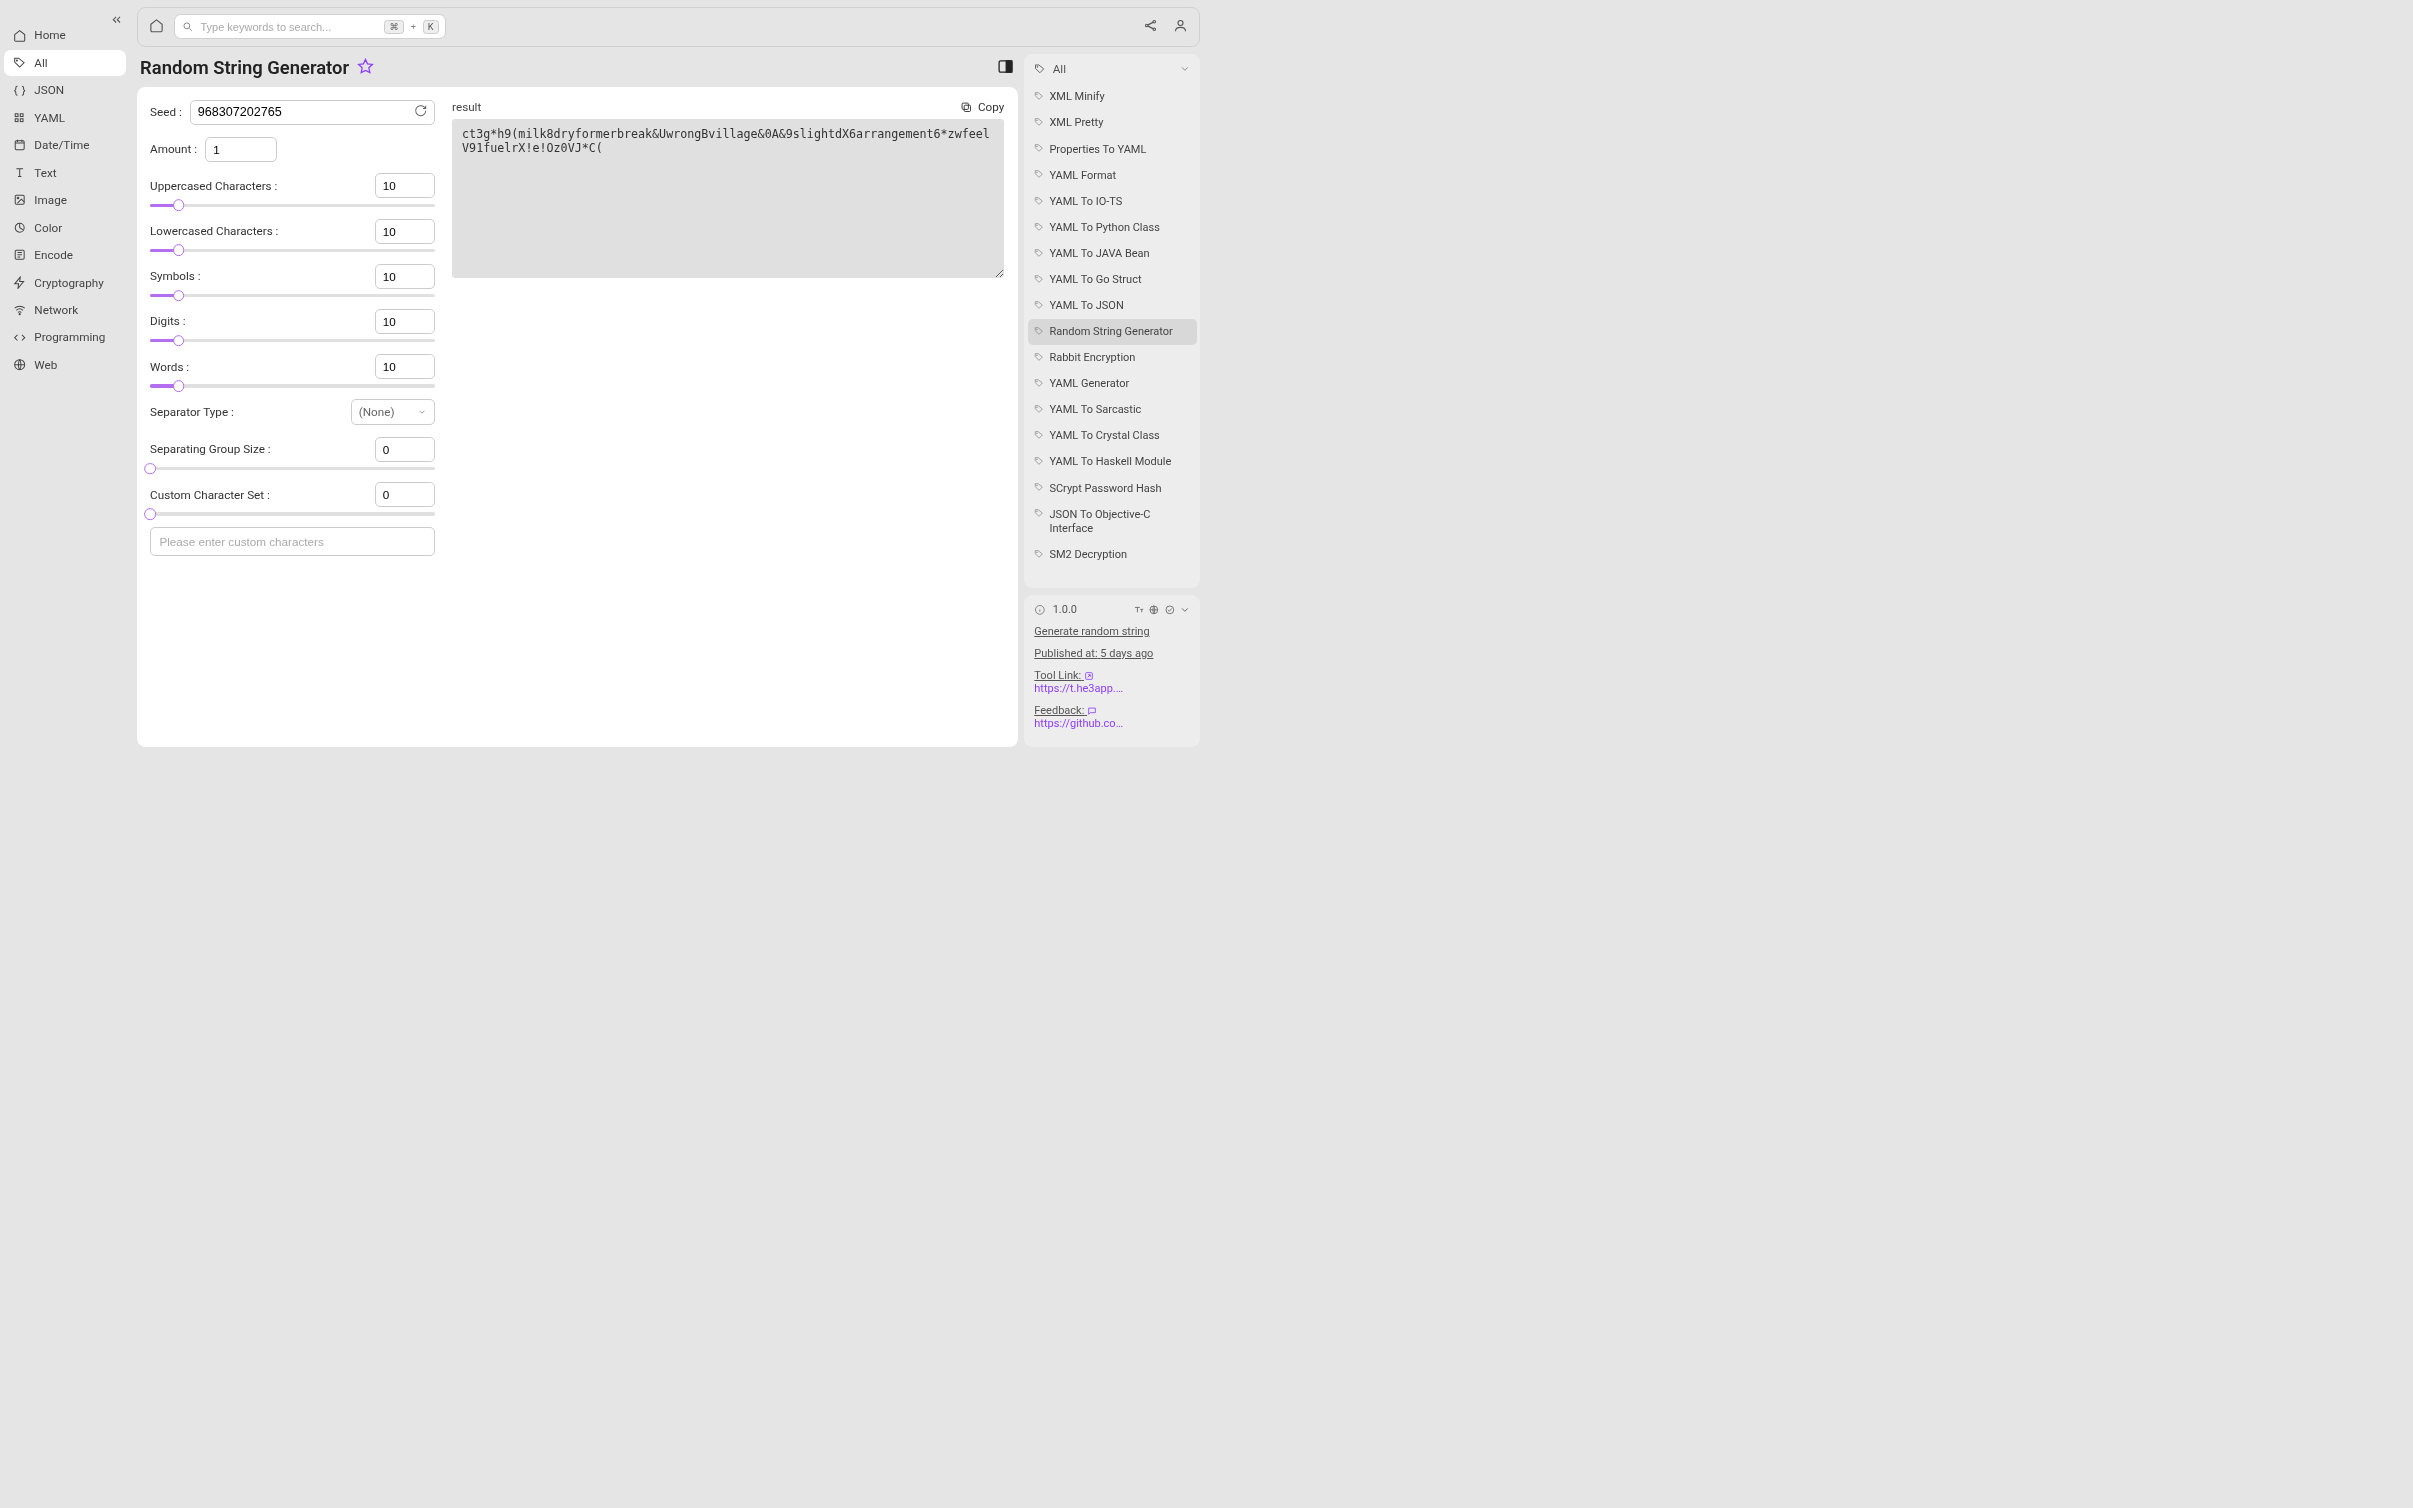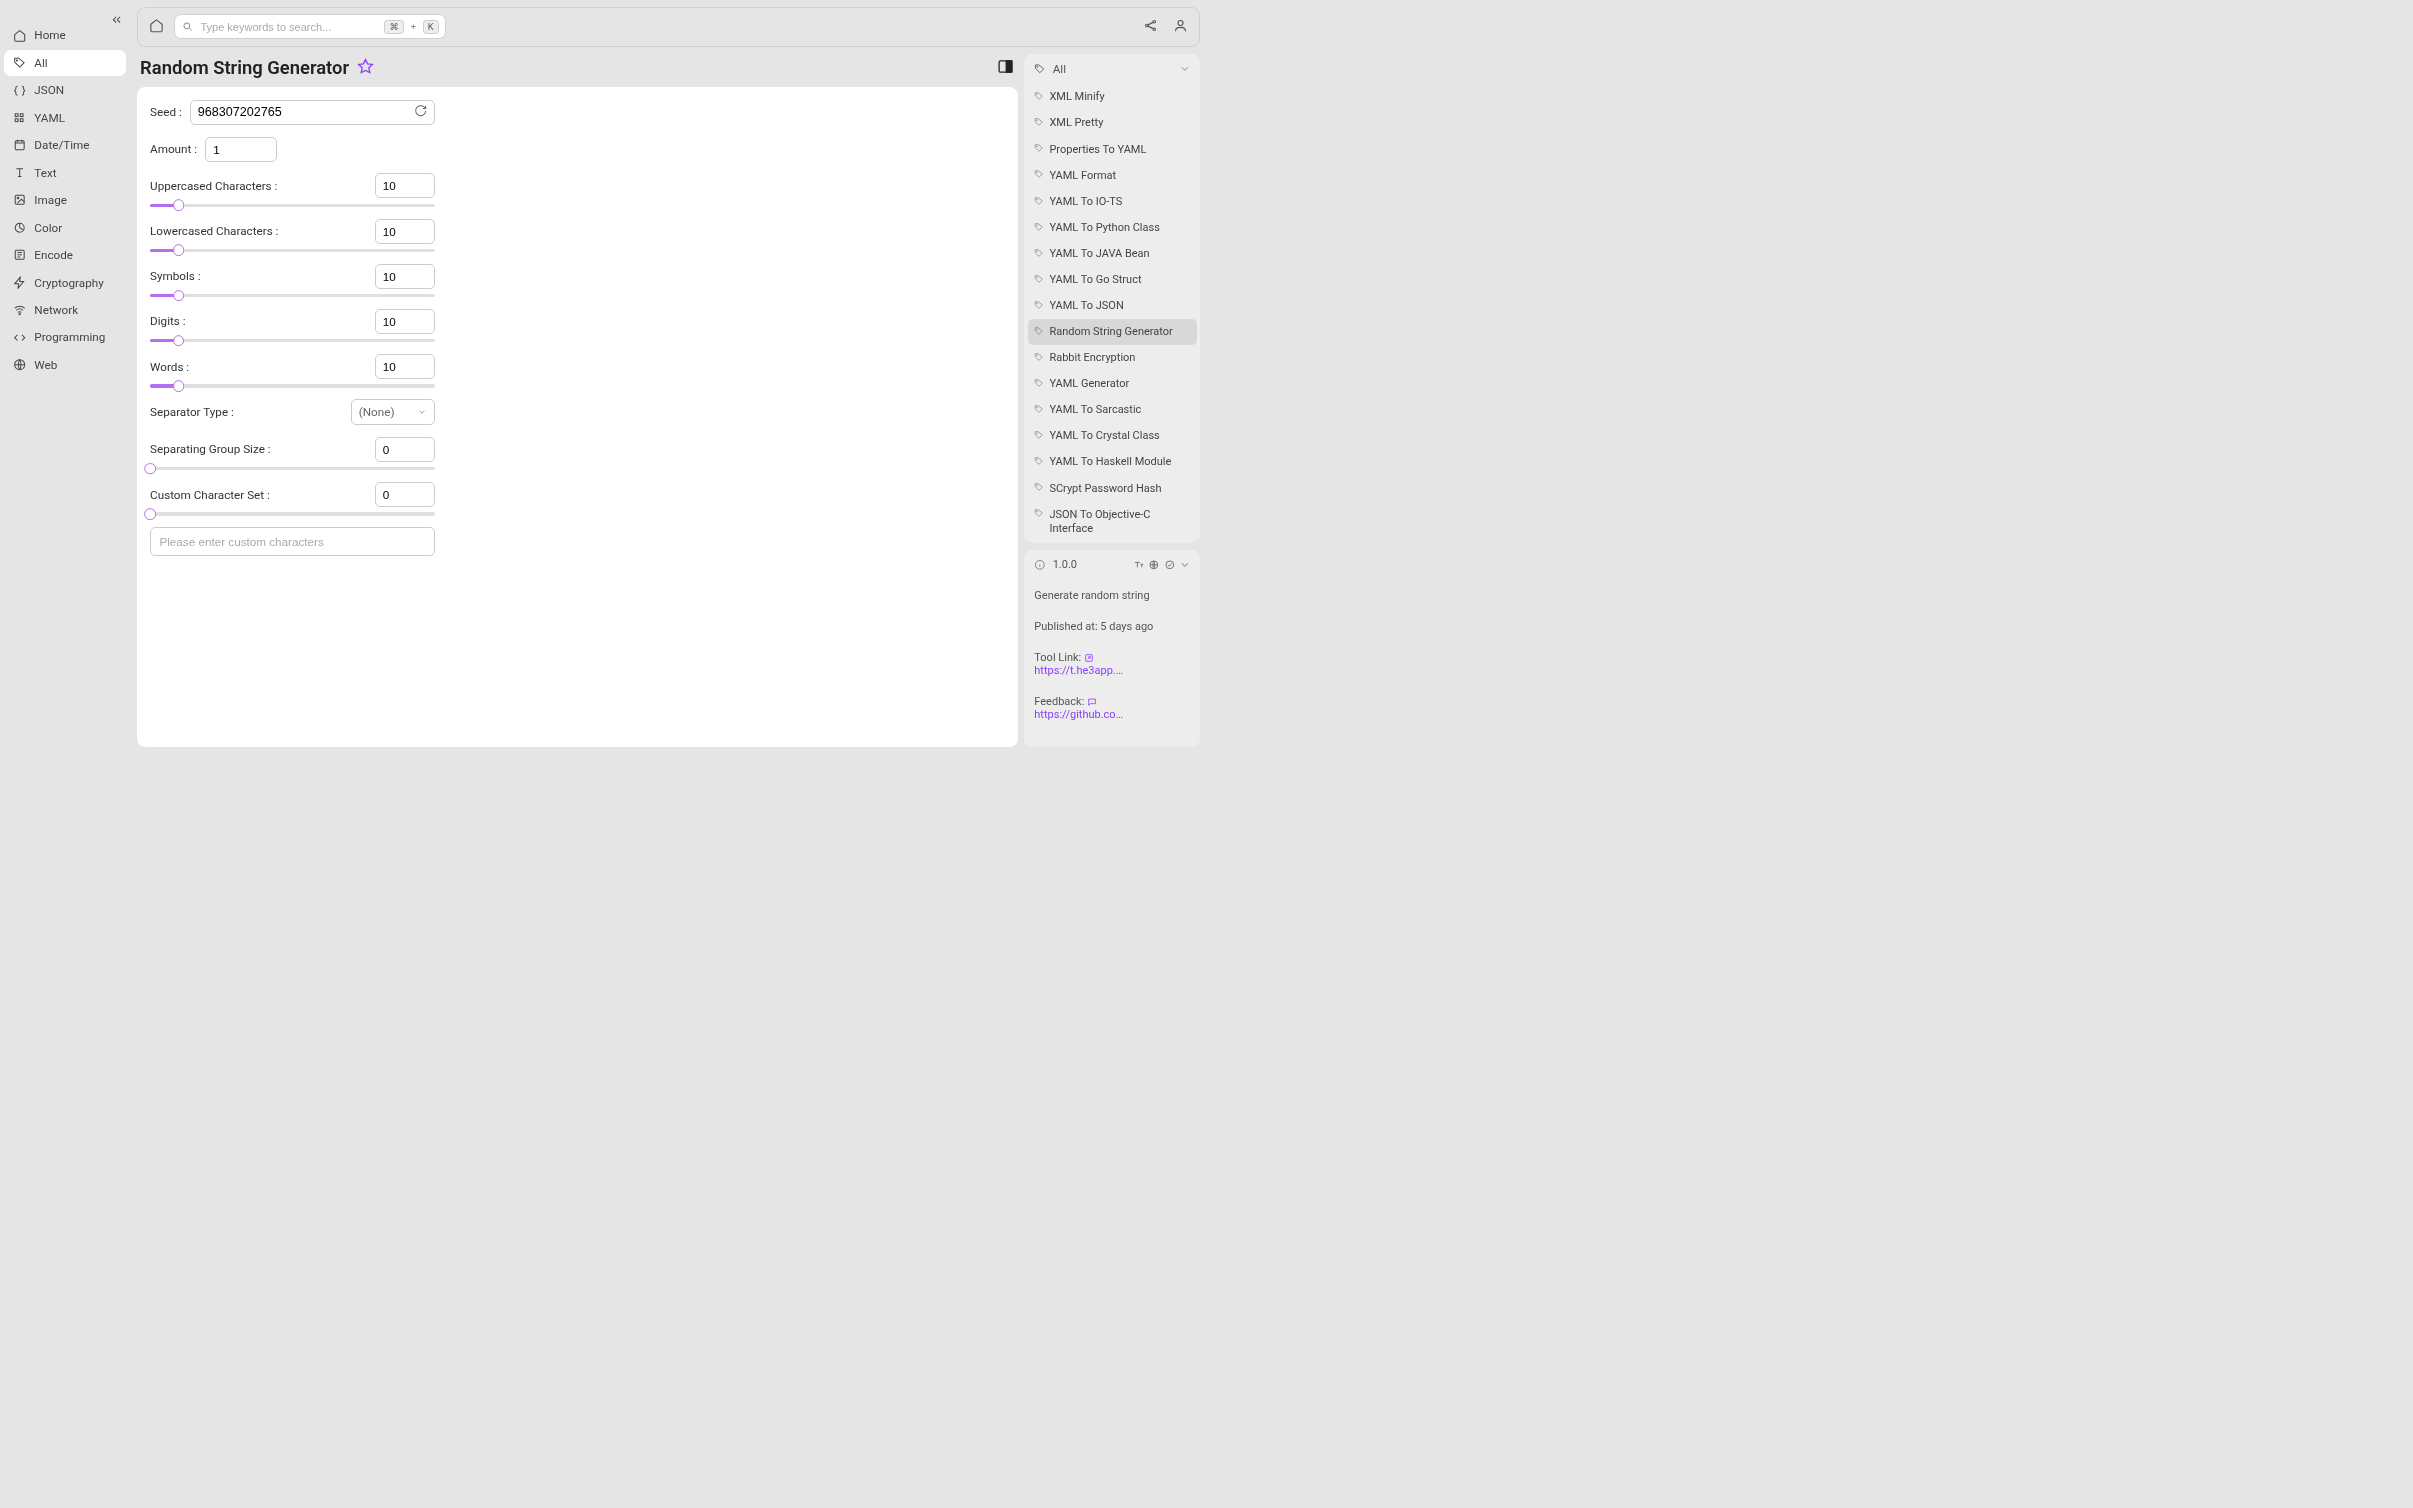--- a/index.html
+++ b/index.html
@@ -583,6 +583,19 @@
             <input class="custom-input" type="text" placeholder="Please enter custom characters" style="">
           </div>
 
+          <div class="result-col">
+            <div class="result-head">
+              <span class="result-label">result</span>
+              <div class="copy-btn">
+                <svg width="12.6" height="12.6" viewBox="0 0 24 24" fill="none" stroke="currentColor" stroke-width="1.8">
+                    <rect x="8" y="8" width="12" height="12" rx="2"></rect>
+                    <rect x="4" y="4" width="12" height="12" rx="2"></rect>
+                  </svg>
+                <span>Copy</span>
+              </div>
+            </div>
+            <div class="result-box">ct3g*h9(milk8dryformerbreak&amp;UwrongBvillage&amp;0A&amp;9slightdX6arrangement6*zwfeelV91fuelrX!e!Oz0VJ*C(</div>
+          </div>
         </div>
       </div>
 

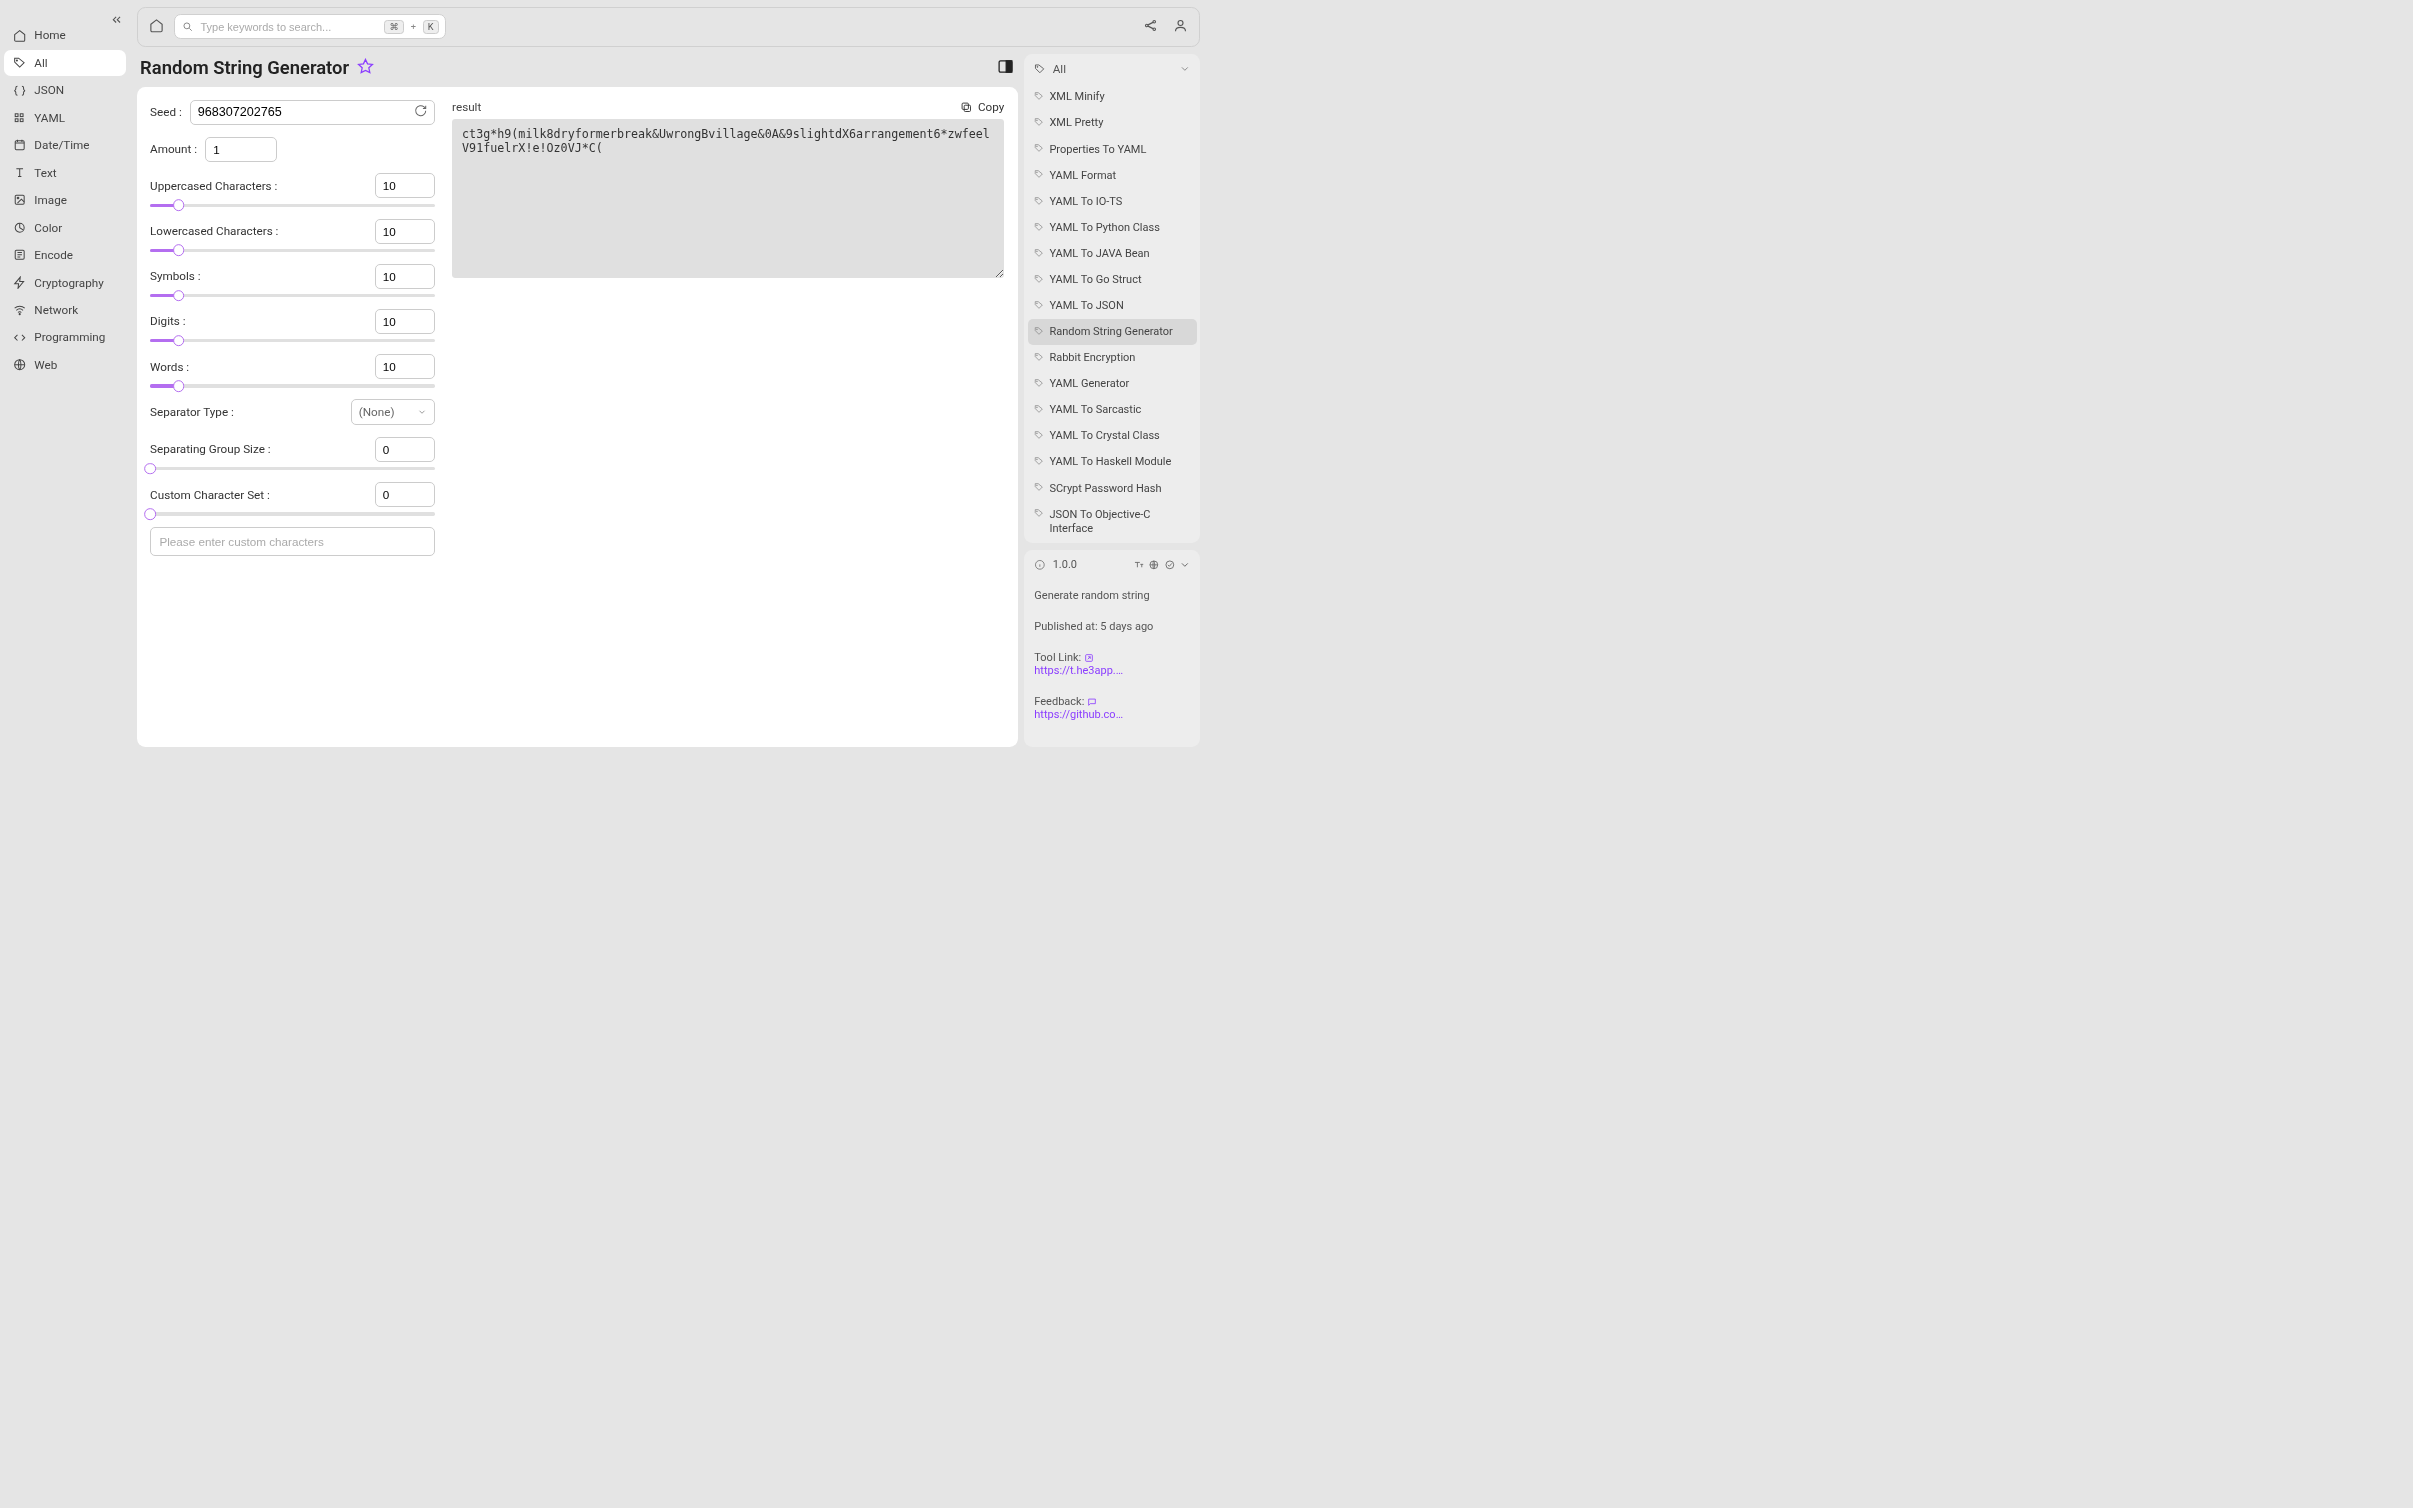--- a/index.html
+++ b/index.html
@@ -311,7 +311,7 @@
       margin-bottom: 6.7px;
     }
     .info-icons { margin-left: auto; display: flex; gap: 3.4px; align-items: center; color: #666; }
-    .info-line { margin: 18px 0; }
+    .info-line { margin: 9px 0; text-decoration: underline; }
     .link { color: #8b3dff; }
     .link-icon { display: inline-flex; vertical-align: middle; margin-right: 1.7px; }
     .ellipsis { white-space: nowrap; overflow: hidden; text-overflow: ellipsis; max-width: 92px; display: inline-block; vertical-align: bottom; }

